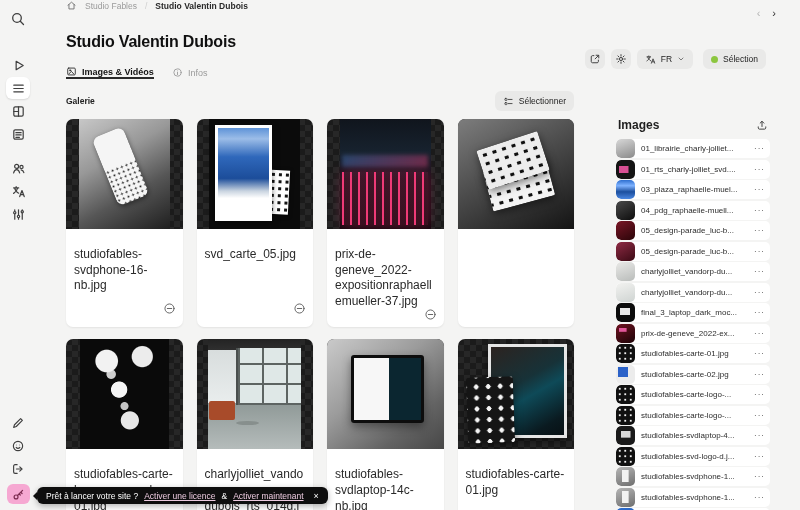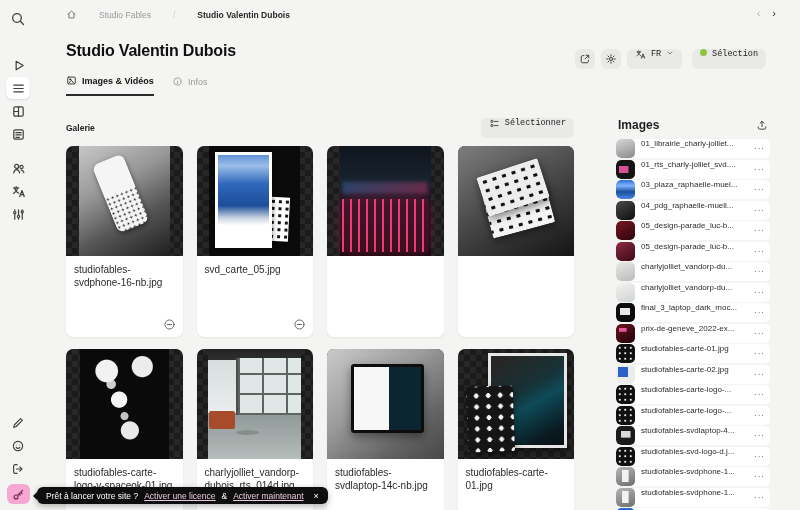--- a/index.html
+++ b/index.html
@@ -26,7 +26,7 @@
 
   
   .main{position:absolute;left:66px;top:0;width:508px}
-  .crumbs{margin-top:9px;display:flex;align-items:center;gap:22px;font-size:8.5px;color:#9a9a9a}
+  .crumbs{display:flex;align-items:center;gap:8px;font-size:8.5px;color:#9a9a9a}
   .crumbs .sep{color:#cfcfcf}
   .crumbs .cur{color:#2a2a2a;font-weight:700}
   .crumbs .ic{stroke:#6e6e6e}

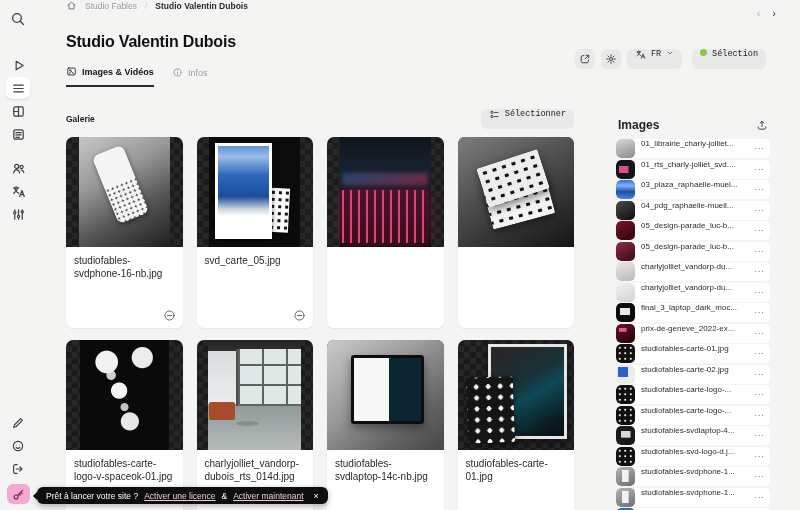--- a/index.html
+++ b/index.html
@@ -39,8 +39,8 @@
 
   .gal-head{margin-top:22px;display:flex;align-items:center;justify-content:space-between}
   .gal-label{font-size:8.5px;font-weight:700;color:#222}
-  .btn{display:flex;gap:5px;background:#e9e9e8;border:none;border-radius:6px;
-       height:20px;padding:0 8px;font-size:8.5px;color:#222;cursor:pointer;font-family:Liberation Mono, monospace}
+  .btn{display:flex;align-items:center;gap:5px;background:#e9e9e8;border:none;border-radius:6px;
+       height:20px;padding:0 8px;font-size:8.5px;color:#222;cursor:pointer;font-family:Liberation Sans, sans-serif}
   .grid{margin-top:8px;display:grid;grid-template-columns:repeat(4,1fr);gap:12px 14px}
   .card{background:#fff;border-radius:7px;overflow:hidden;box-shadow:0 1px 2px rgba(0,0,0,.07);cursor:pointer}
   .art{position:relative;height:110px;overflow:hidden;

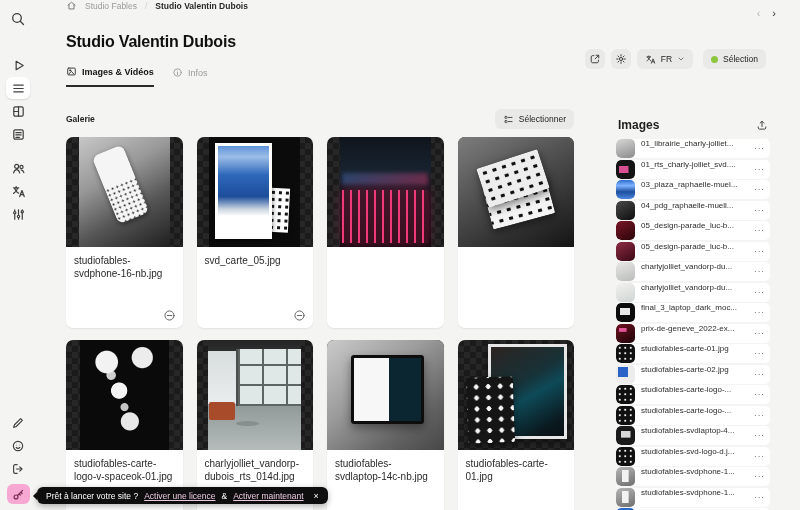--- a/index.html
+++ b/index.html
@@ -32,7 +32,7 @@
   .crumbs .ic{stroke:#6e6e6e}
   .page-title{margin-top:22px;font-size:16px;font-weight:700;letter-spacing:-.2px;color:#101010}
   .tabs{margin-top:15px;display:flex;gap:18px}
-  .tab{display:flex;align-items:center;gap:5px;font-size:9px;padding-bottom:8px;cursor:pointer;color:#9a9a9a}
+  .tab{display:flex;align-items:center;gap:5px;font-size:9px;padding-bottom:0;cursor:pointer;color:#9a9a9a}
   .tab .ic{stroke:#9a9a9a}
   .tab.active{color:#141414;font-weight:700;border-bottom:2px solid #2a2a2a}
   .tab.active .ic{stroke:#2a2a2a}

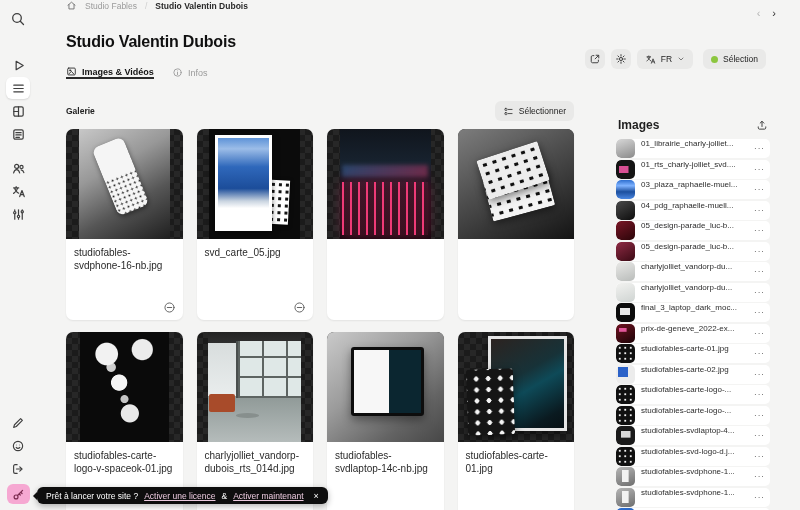--- a/index.html
+++ b/index.html
@@ -37,7 +37,7 @@
   .tab.active{color:#141414;font-weight:700;border-bottom:2px solid #2a2a2a}
   .tab.active .ic{stroke:#2a2a2a}
 
-  .gal-head{margin-top:22px;display:flex;align-items:center;justify-content:space-between}
+  .gal-head{margin-top:12px;display:flex;align-items:center;justify-content:space-between}
   .gal-label{font-size:8.5px;font-weight:700;color:#222}
   .btn{display:flex;align-items:center;gap:5px;background:#e9e9e8;border:none;border-radius:6px;
        height:20px;padding:0 8px;font-size:8.5px;color:#222;cursor:pointer;font-family:Liberation Sans, sans-serif}

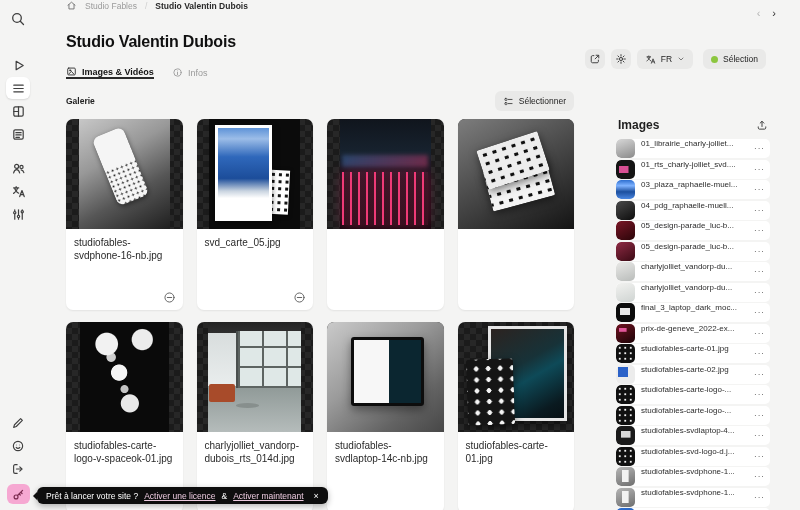--- a/index.html
+++ b/index.html
@@ -113,7 +113,7 @@
   .panel-title{font-size:12px;font-weight:700;color:#1f1f1f}
   .upload{border:none;background:transparent;padding:0;cursor:pointer}
   .rows{margin-top:7px;display:flex;flex-direction:column;gap:1.5px}
-  .row{height:19px;background:#fff;border-radius:5px;display:flex;overflow:hidden;cursor:pointer}
+  .row{height:19px;background:#fff;border-radius:5px;display:flex;align-items:center;overflow:hidden;cursor:pointer}
   .thumb{width:19px;height:19px;flex:none;border-radius:5px}
   .row-name{font-size:8px;color:#2c2c2c;padding-left:6px;white-space:nowrap;overflow:hidden;flex:1}
   .row-menu{border:none;background:transparent;color:#5a5a5a;font-size:8px;letter-spacing:1px;padding:0 5px 0 2px;cursor:pointer;font-family:inherit}

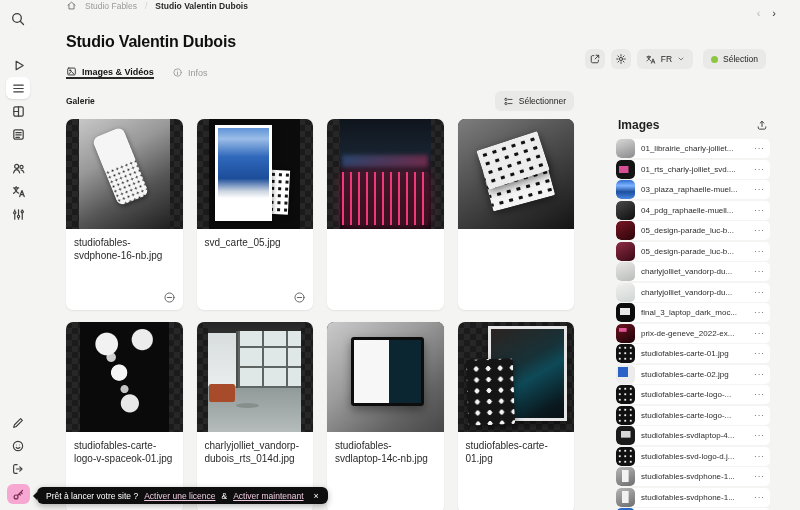--- a/index.html
+++ b/index.html
@@ -47,7 +47,7 @@
        background:repeating-conic-gradient(#272727 0% 25%,#1b1b1b 0% 50%) 0 0/12px 12px}
   .art::before,.art::after{content:"";position:absolute}
   .art i{position:absolute;display:none}
-  .cap{position:relative;min-height:56px;padding:7px 8px 18px;font-size:10px;line-height:1.3;color:#2a2a2a;word-break:break-word}
+  .cap{position:relative;min-height:56px;padding:18px 8px 18px;font-size:12px;line-height:1.3;color:#2a2a2a;word-break:break-word}
   .minus{position:absolute;right:7px;bottom:6px;width:13px;height:13px;border:none;background:transparent;padding:0;cursor:pointer}
   .minus .ic{stroke:#555;stroke-width:1.1}
 

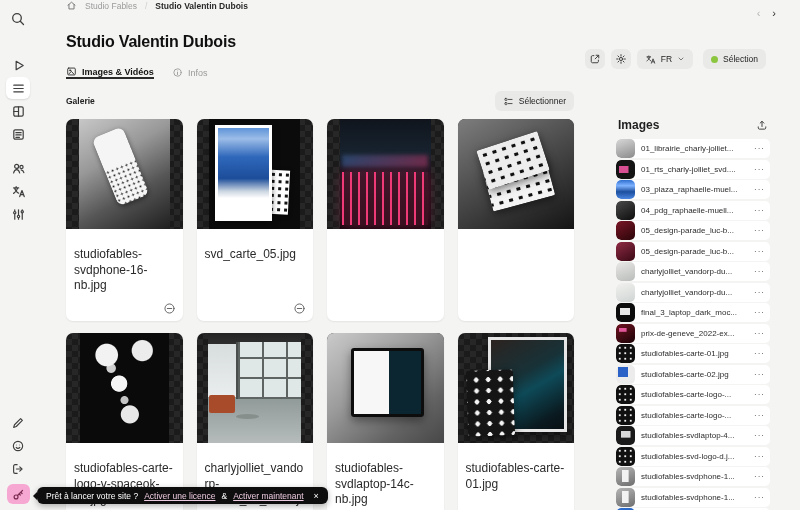--- a/index.html
+++ b/index.html
@@ -394,6 +394,17 @@
     <div class="art art-neon">
           <i class="a"></i>
         </div>
+    <div class="cap">
+      <span>prix-de-geneve_2022-expositionraphaellemueller-37.jpg</span>
+      <button class="minus">
+        <span>
+          <svg class="ic" width="13" height="13" viewBox="0 0 16 16">
+                <circle cx="8" cy="8" r="5.6"></circle>
+                <line x1="5.3" y1="8" x2="10.7" y2="8"></line>
+              </svg>
+        </span>
+      </button>
+    </div>
   </div>
 
   <div class="card">

